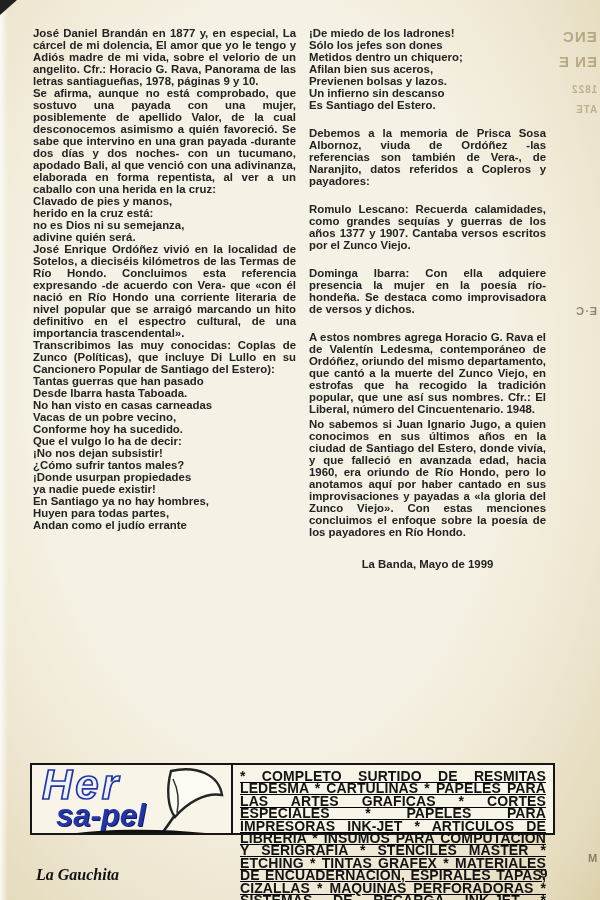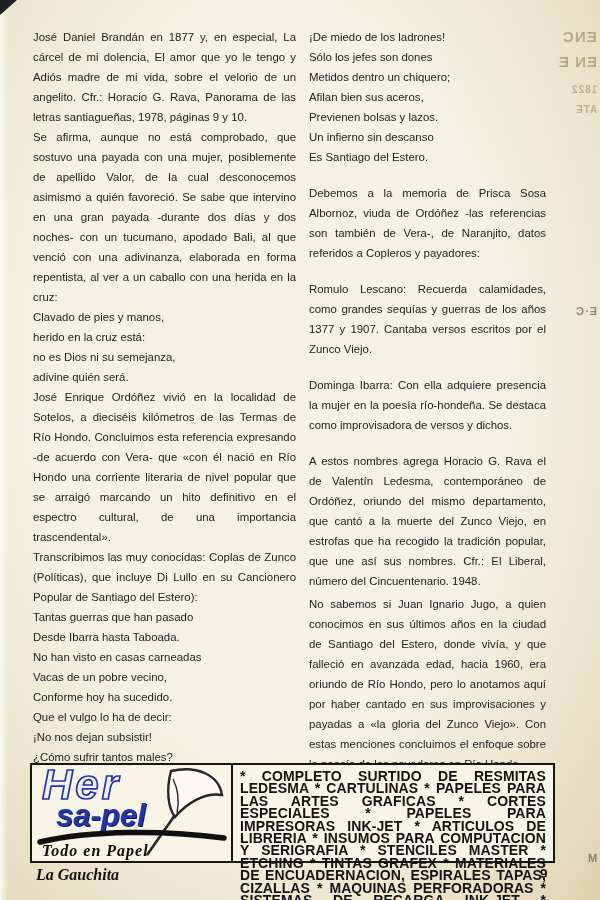--- a/index.html
+++ b/index.html
@@ -26,7 +26,7 @@
     position:absolute; left:33px; top:27px; width:513px;
     display:flex; gap:13px; color:#232323;
   }
-  .col { font-size:11.4px; line-height:20px; }
+  .col { font-size:11.4px; line-height:12px;font-weight:bold; }
   .col-left  { width:263px; }
   .col-right { width:237px; }
   .para  { text-align:justify; }

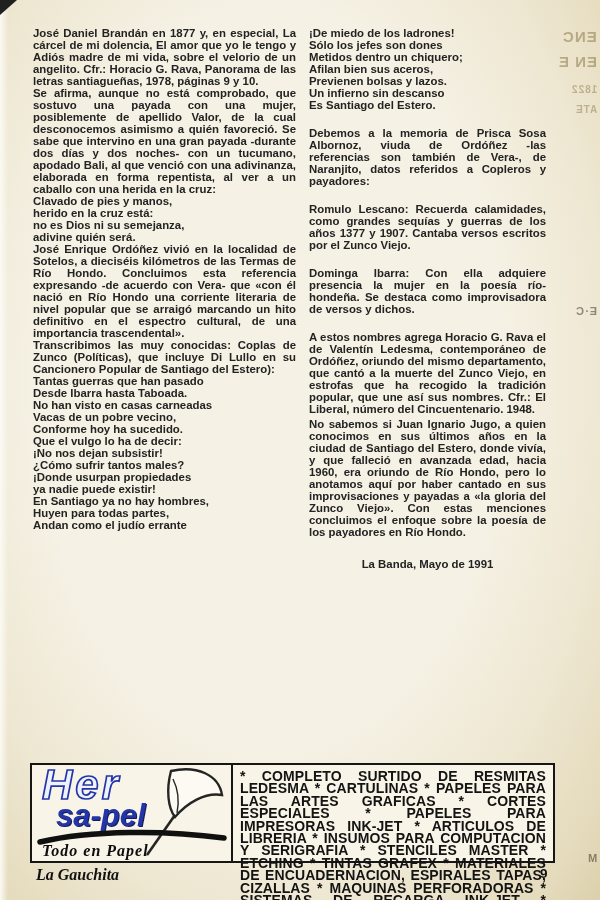--- a/index.html
+++ b/index.html
@@ -145,7 +145,7 @@
     <p class="para sgap">Dominga Ibarra: Con ella adquiere presencia la mujer en la poesía río-hondeña. Se destaca como improvisadora de versos y dichos.</p>
     <p class="para sgap">A estos nombres agrega Horacio G. Rava el de Valentín Ledesma, contemporáneo de Ordóñez, oriundo del mismo departamento, que cantó a la muerte del Zunco Viejo, en estrofas que ha recogido la tradición popular, que une así sus nombres. Cfr.: El Liberal, número del Cincuentenario. 1948.</p>
     <p class="para">No sabemos si Juan Ignario Jugo, a quien conocimos en sus últimos años en la ciudad de Santiago del Estero, donde vivía, y que falleció en avanzada edad, hacia 1960, era oriundo de Río Hondo, pero lo anotamos aquí por haber cantado en sus improvisaciones y payadas a «la gloria del Zunco Viejo». Con estas menciones concluimos el enfoque sobre la poesía de los payadores en Río Hondo.</p>
-    <p class="dateline">La Banda, Mayo de 1991</p>
+    <p class="dateline">La Banda, Mayo de 1999</p>
   </div>
 </div>
 

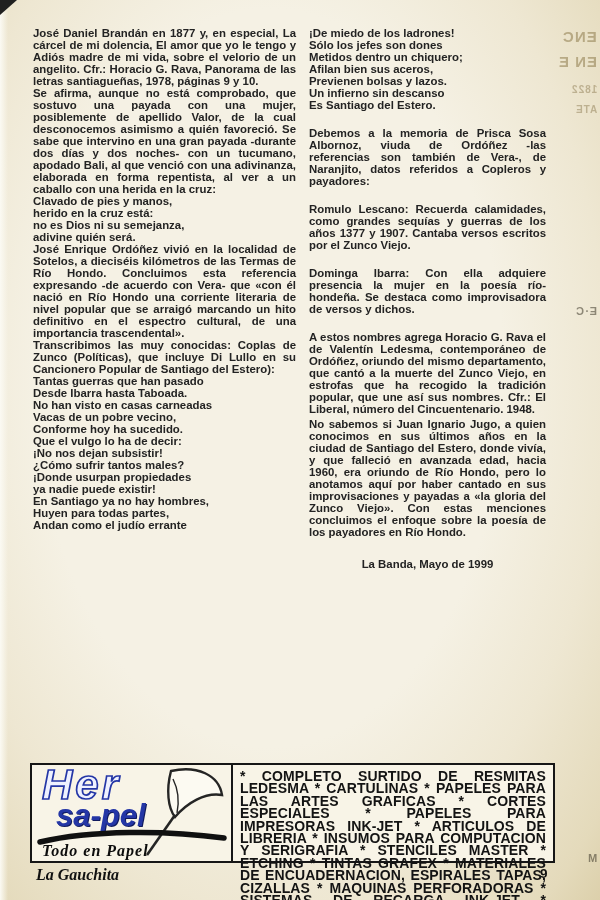--- a/index.html
+++ b/index.html
@@ -37,8 +37,8 @@
 
   
   .ad {
-    position:absolute; left:30px; top:763px; width:525px; height:100px;
-    border:2.5px solid #161616; background:#f8f4e7; display:flex;
+    position:absolute; left:30px; top:763px; width:525px; height:72px;
+    border:2.5px solid #161616; background:#f8f4e7; display:flex;text-decoration:underline;
   }
   .ad-logo {
     width:201px; border-right:2.5px solid #161616;

